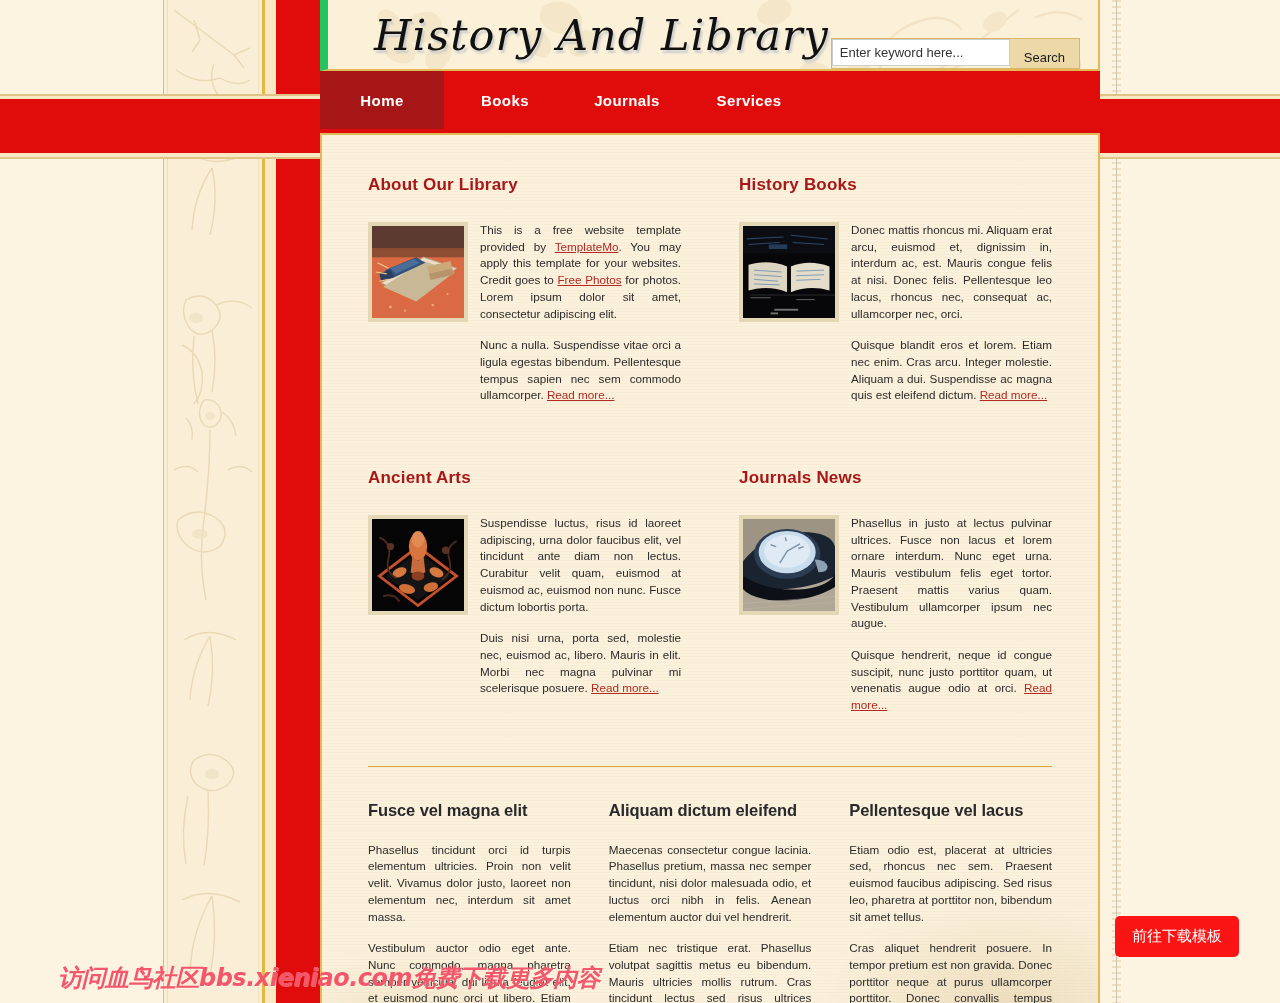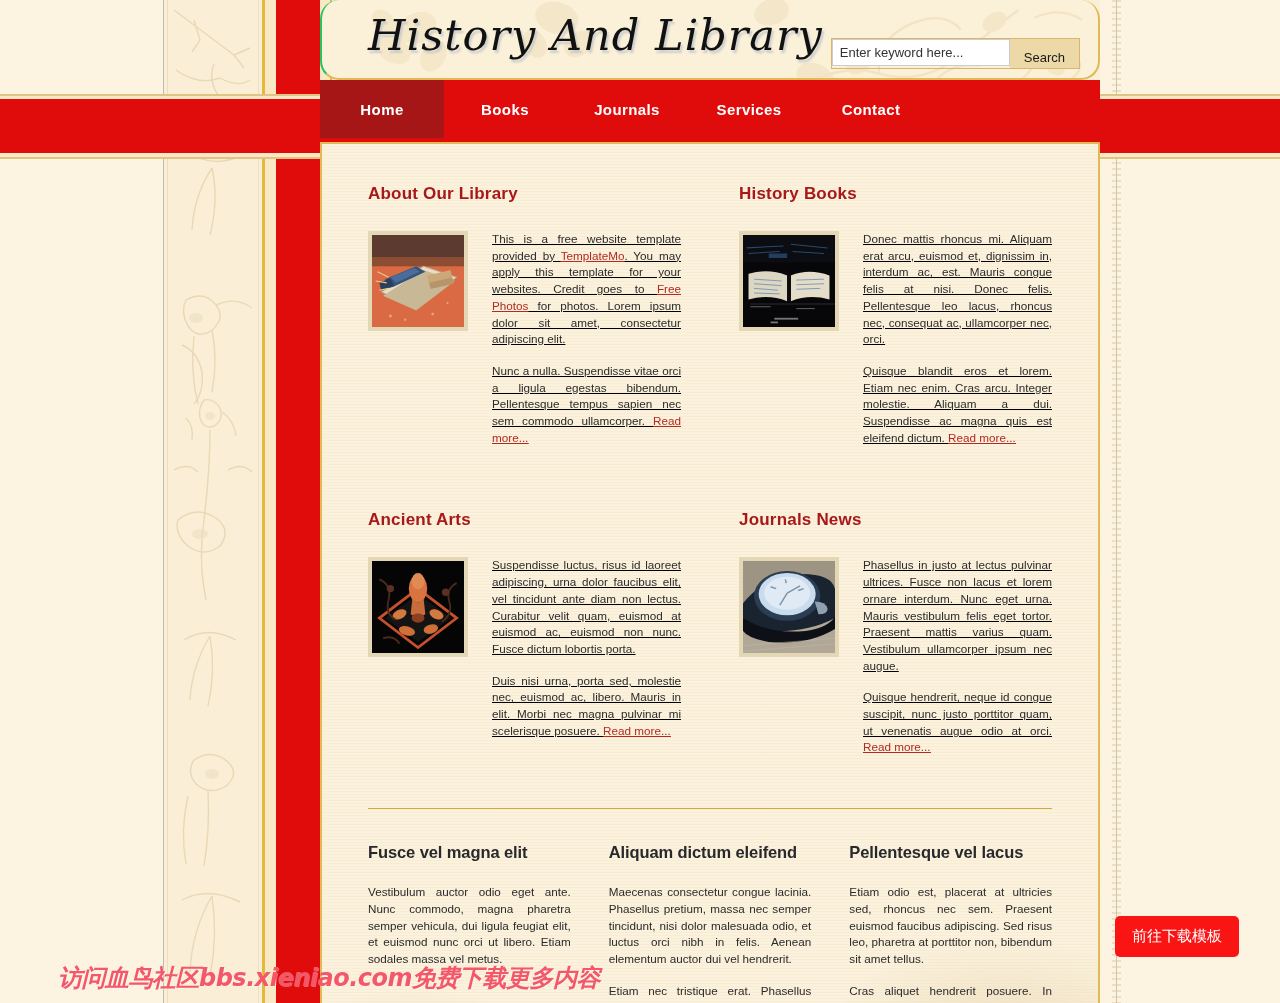--- a/index.html
+++ b/index.html
@@ -69,13 +69,12 @@
   
   #header {
     position: relative;
-    height: 80px;
+    height: 71px;
     background: #fbf0d8;
-    border-left: 2px solid #22c55e;
+    border-left: 8px solid #22c55e;
     border-right: 2px solid #e2b955;
     border-bottom: 2px solid #e2b955;
     overflow: hidden;
-    border-radius: 19px;
   }
   .header-flowers { position: absolute; inset: 0; opacity: .45; }
   #site-title {

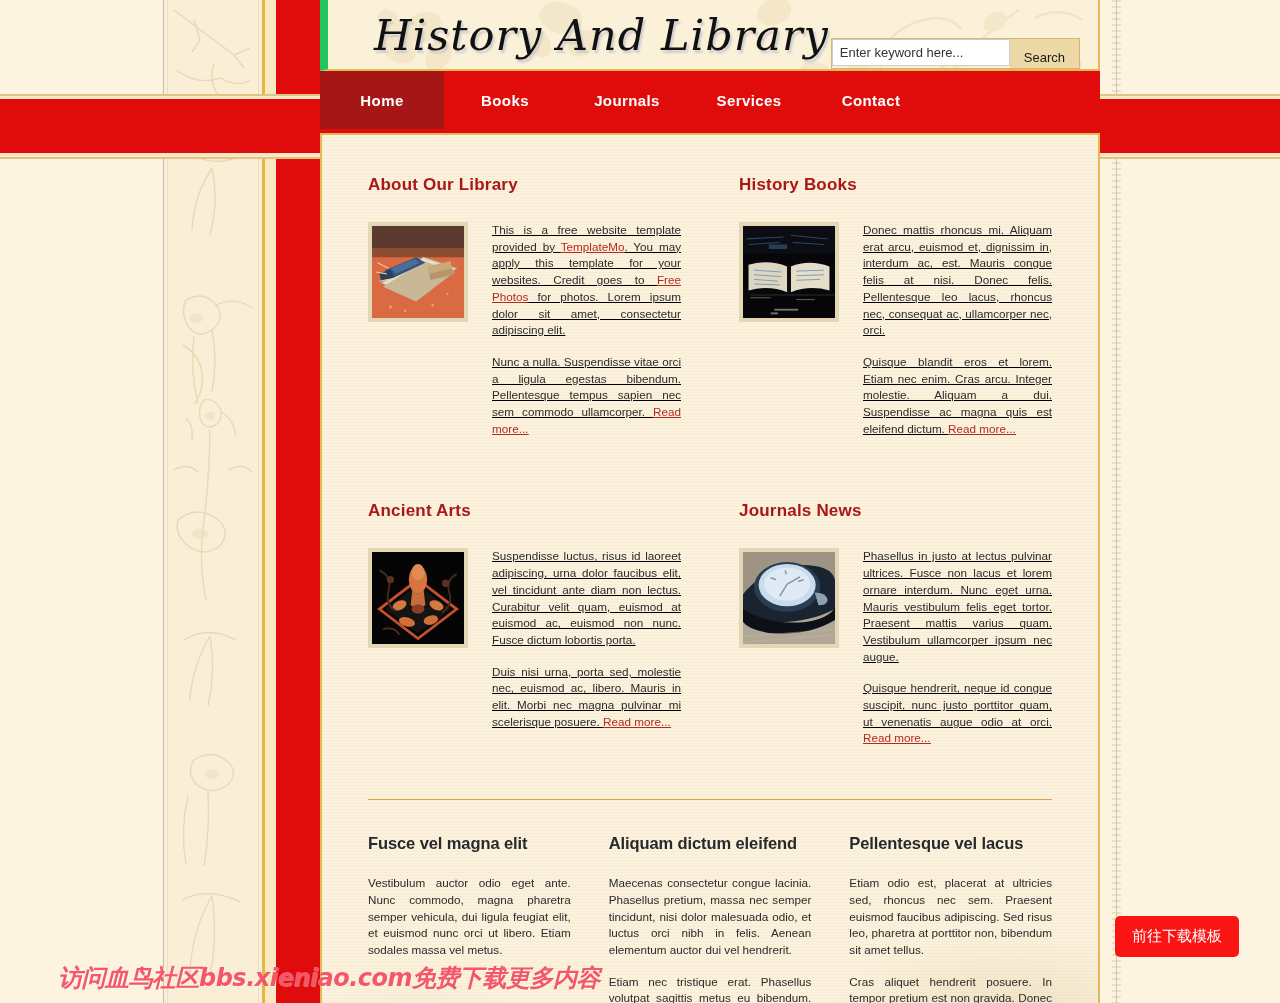--- a/index.html
+++ b/index.html
@@ -332,7 +332,6 @@
       <a href="#">Books</a>
       <a href="#">Journals</a>
       <a href="#">Services</a>
-      <a href="#">Contact</a>
     </div>
 
     <div id="content-panel">

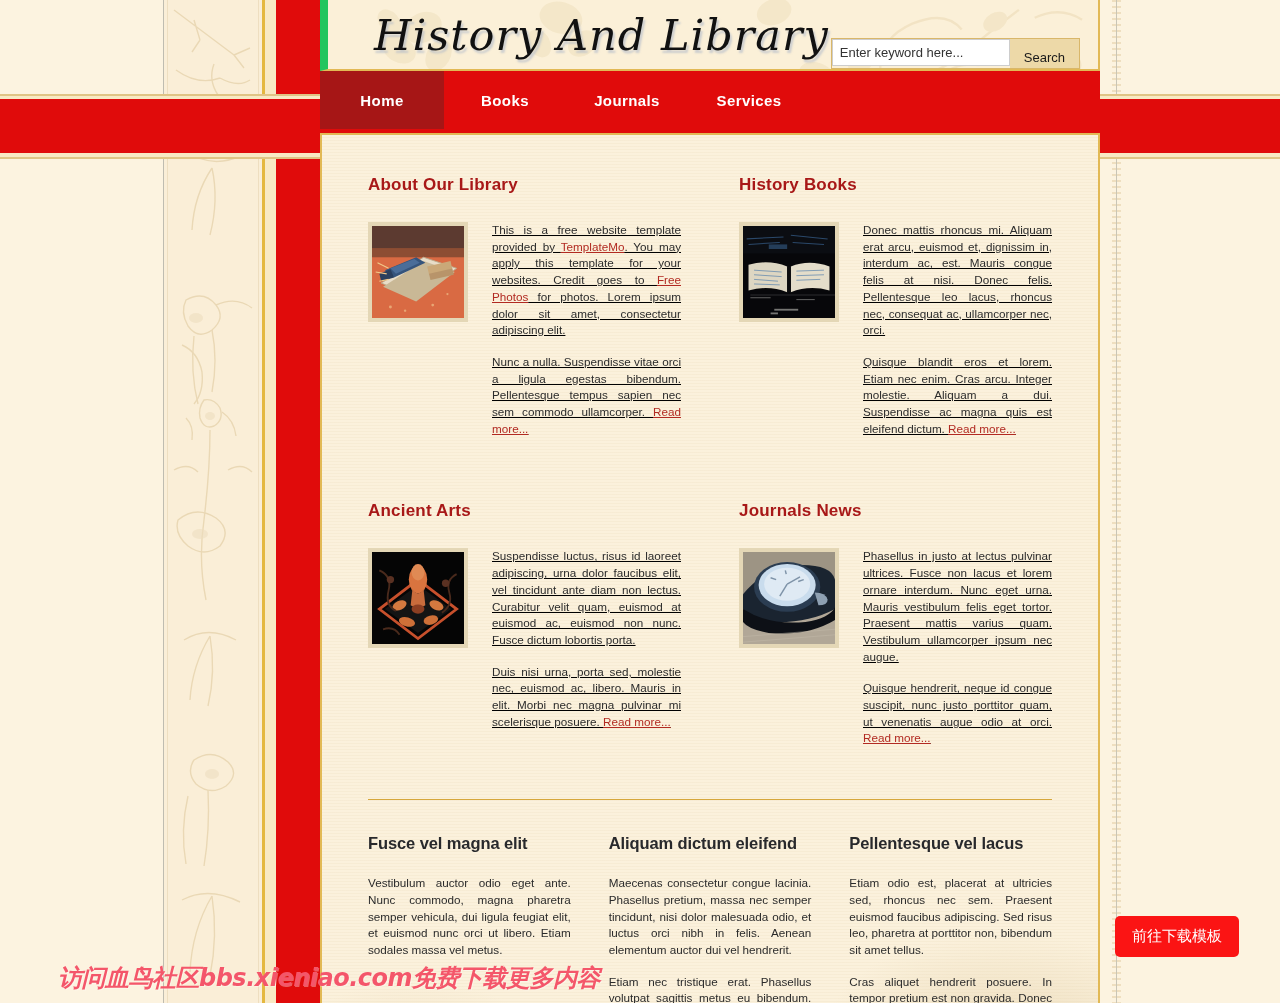--- a/index.html
+++ b/index.html
@@ -164,7 +164,7 @@
     margin: 0 0 27px 0;
     letter-spacing: .2px;
   }
-  .media { display: flex; gap: 24px; text-decoration: underline; }
+  .media { display: flex; gap: 12px; }
   .thumb {
     width: 100px; height: 100px;
     border: 4px solid #e4d7b6;

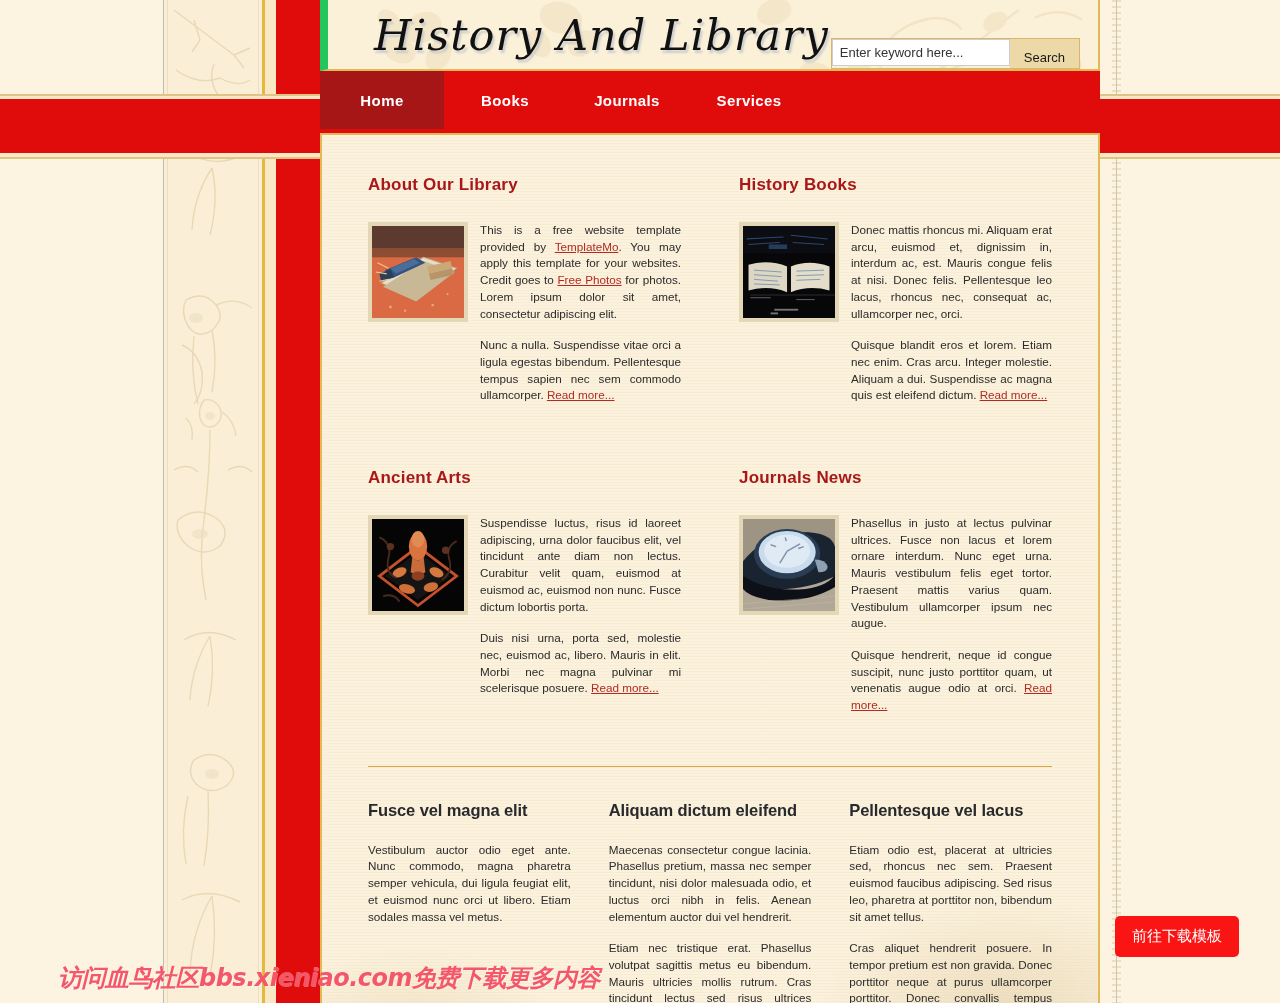--- a/index.html
+++ b/index.html
@@ -498,6 +498,7 @@
         <div class="three-col">
           <div class="colthird">
             <h3>Fusce vel magna elit</h3>
+            <p>Phasellus tincidunt orci id turpis elementum ultricies. Proin non velit velit. Vivamus dolor justo, laoreet non elementum nec, interdum sit amet massa.</p>
             <p><span>Vestibulum auctor odio eget ante. Nunc commodo, magna pharetra semper vehicula, dui ligula feugiat elit, et euismod nunc orci ut libero. Etiam sodales massa vel metus. </span></p>
           </div>
           <div class="colthird">

